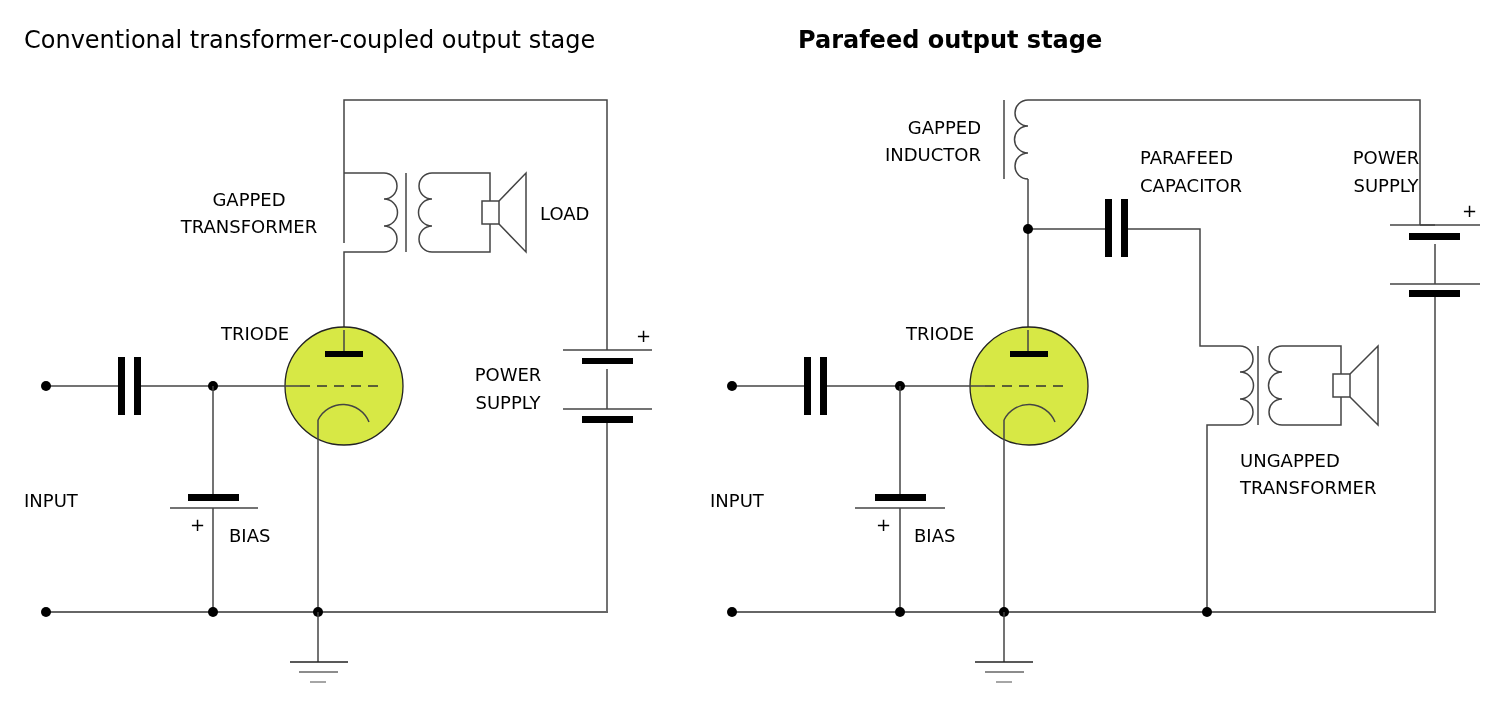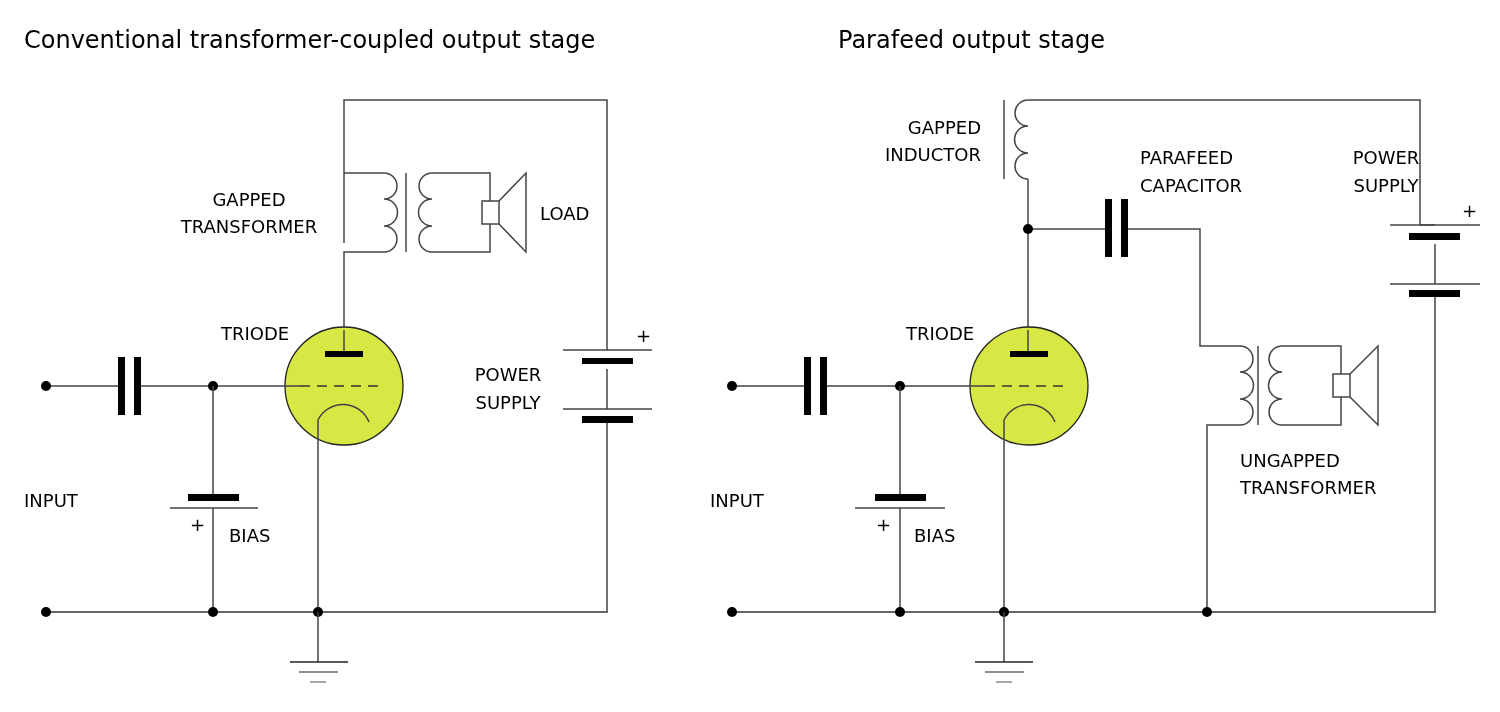--- a/index.html
+++ b/index.html
@@ -16,7 +16,7 @@
 <body>
 
 <div class="title" style="left:24px;">Conventional transformer-coupled output stage</div>
-<div class="title" style="left:838px;">Parafeed output stage</div>
+<div class="title" style="left:798px;font-weight:bold;">Parafeed output stage</div>
 
 <svg width="1500" height="712" viewBox="0 0 1500 712">
 

